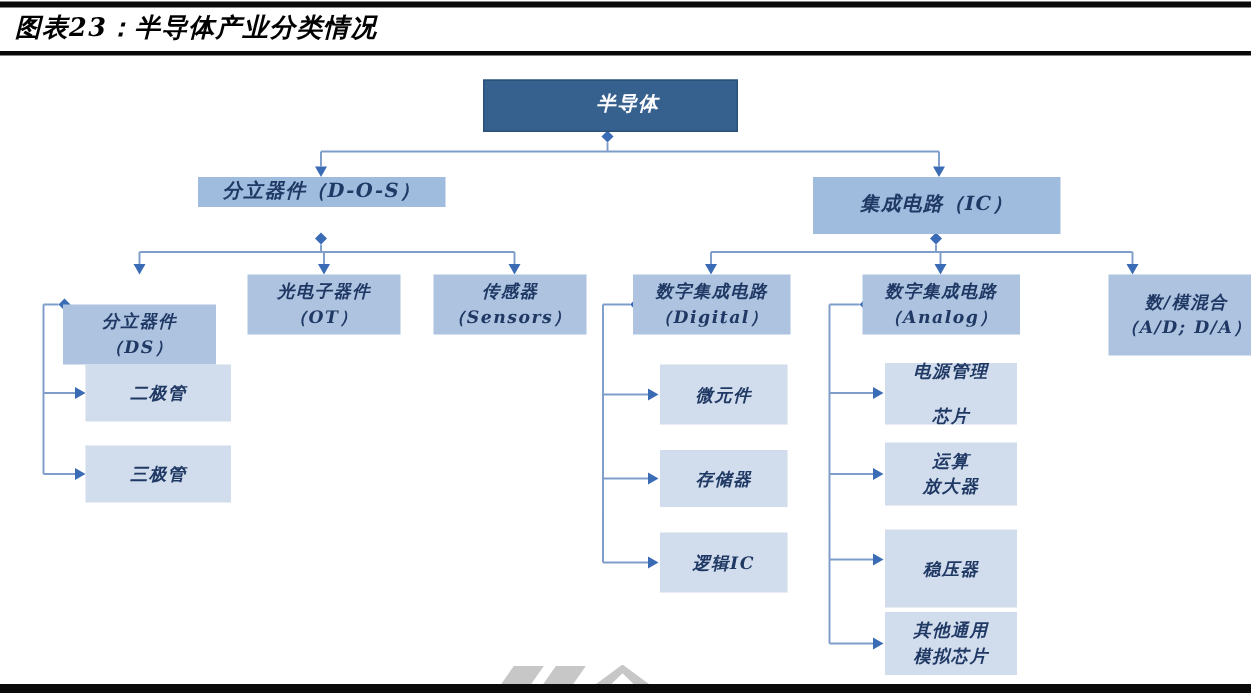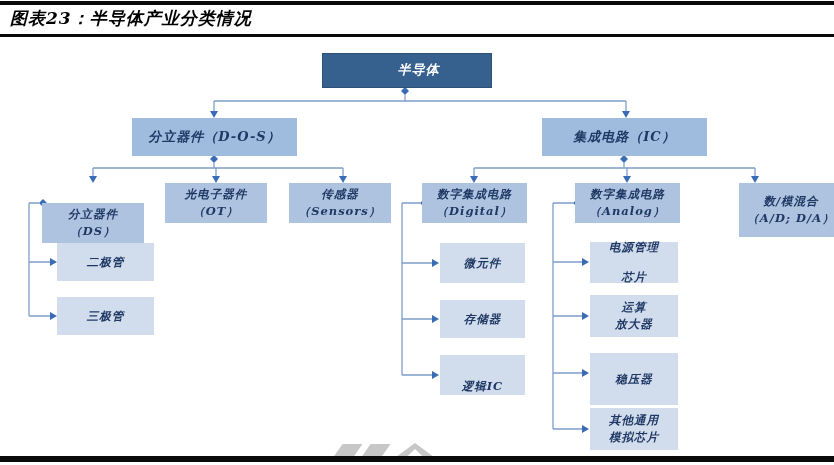--- a/index.html
+++ b/index.html
@@ -94,7 +94,7 @@
     <span>半导体</span>
   </div>
 
-  <div class="box l2" style="left:132px;top:118px;width:165px;height:38px;">
+  <div class="box l2" style="left:132px;top:118px;width:165px;height:20px;">
     <span>分立器件（D-O-S）</span>
   </div>
   <div class="box l2" style="left:542px;top:118px;width:165px;height:38px;">

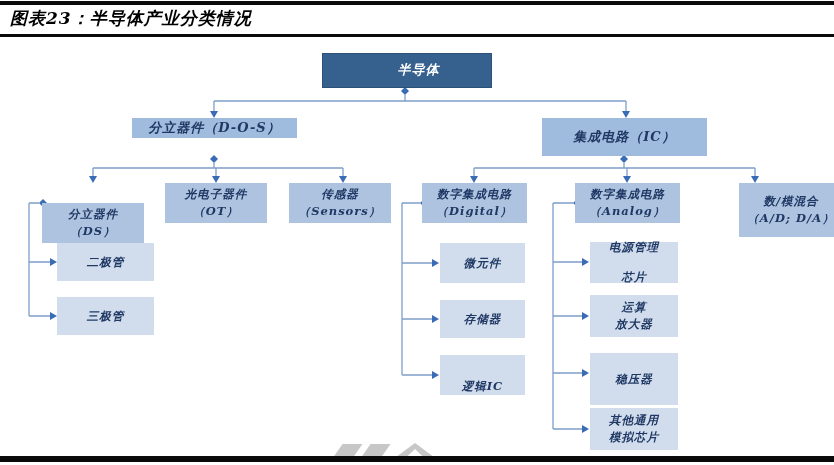--- a/index.html
+++ b/index.html
@@ -139,7 +139,7 @@
   <div class="box l4" style="left:440px;top:300px;width:85px;height:38px;">
     <span>存储器</span>
   </div>
-  <div class="box l4" style="left:440px;top:355px;width:85px;height:40px;justify-content:flex-end;">
+  <div class="box l4" style="left:440px;top:355px;width:85px;height:40px;">
     <span>逻辑IC</span>
   </div>
 

